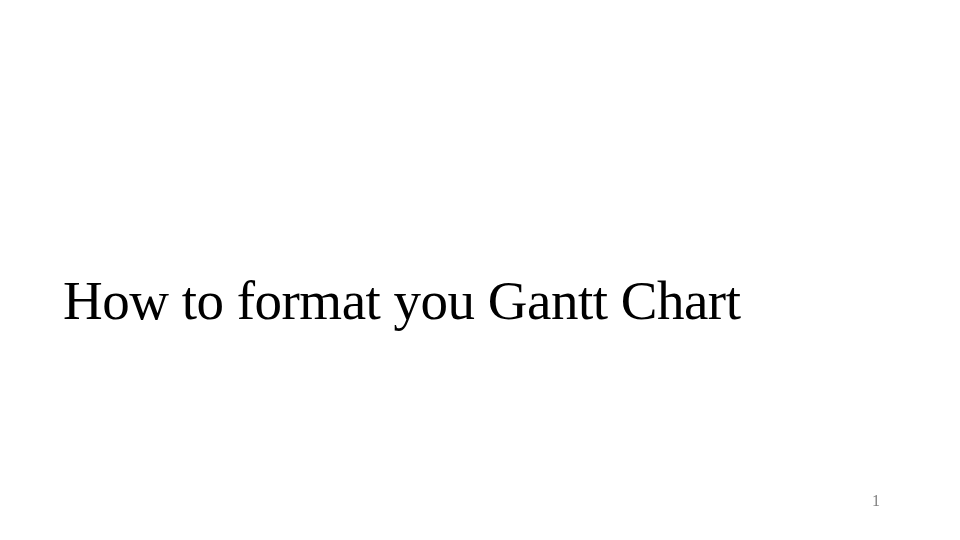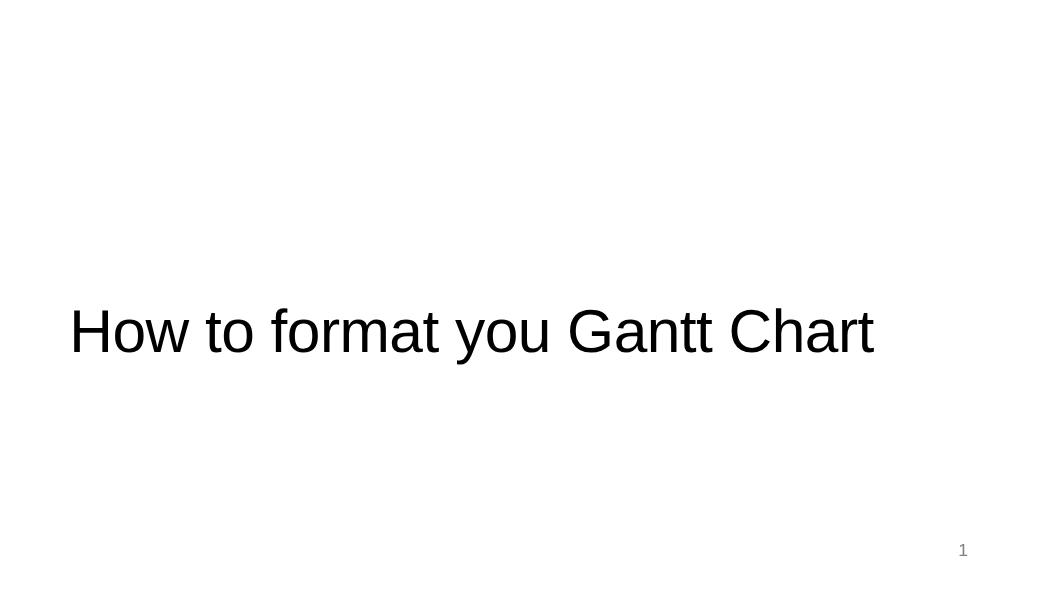--- a/index.html
+++ b/index.html
@@ -6,6 +6,7 @@
       margin: 0;
       padding: 0;
       box-sizing: border-box;
+      font-family: Liberation Serif, serif;
     }
     body {
       width: 960px;

